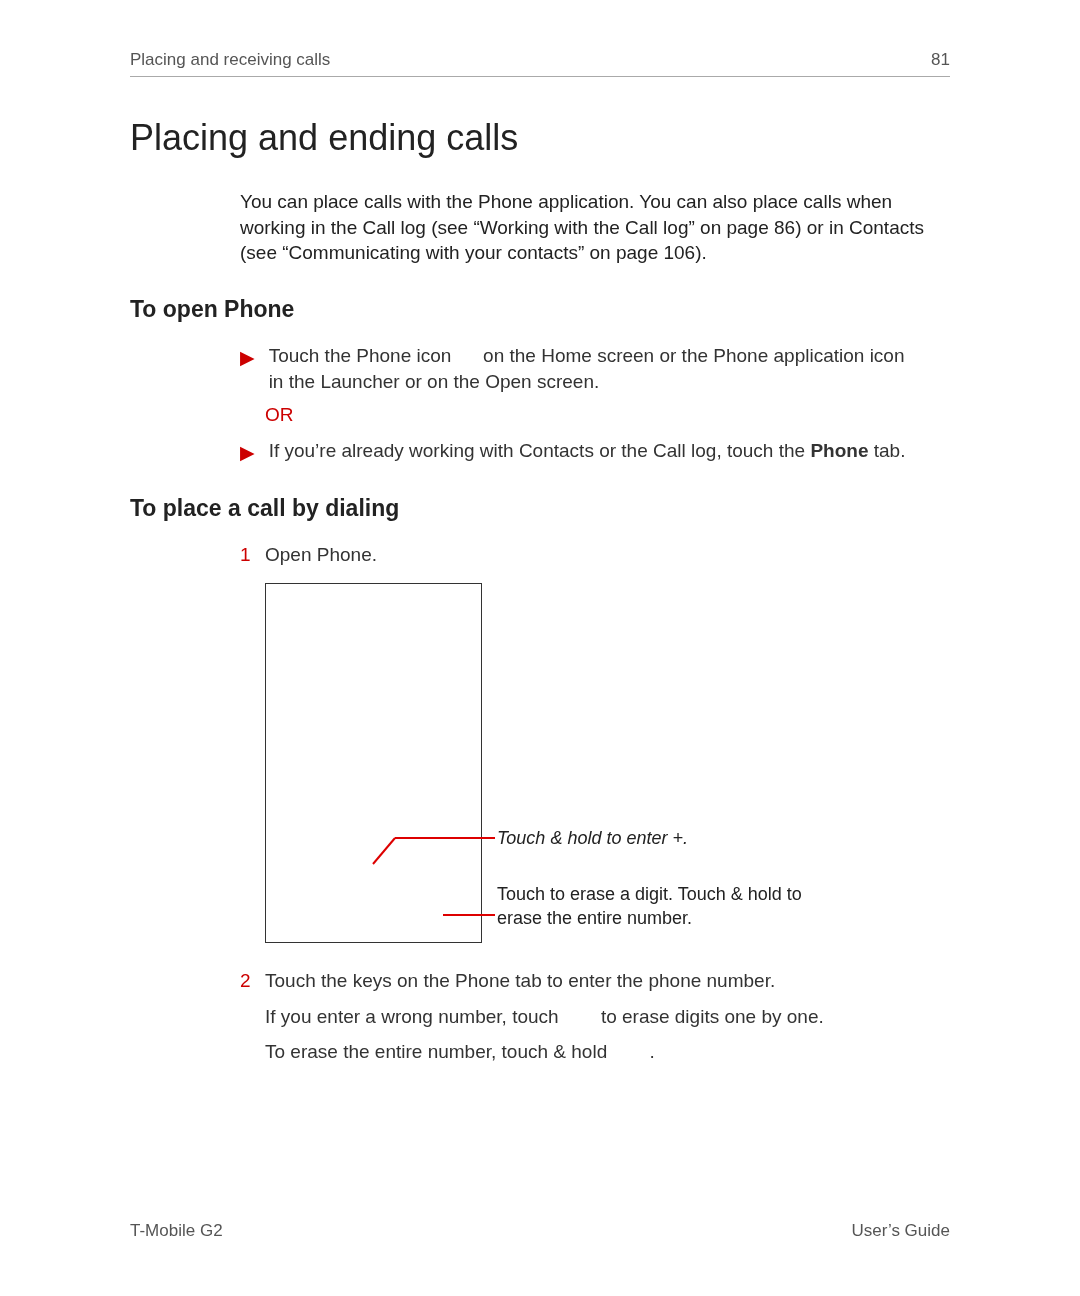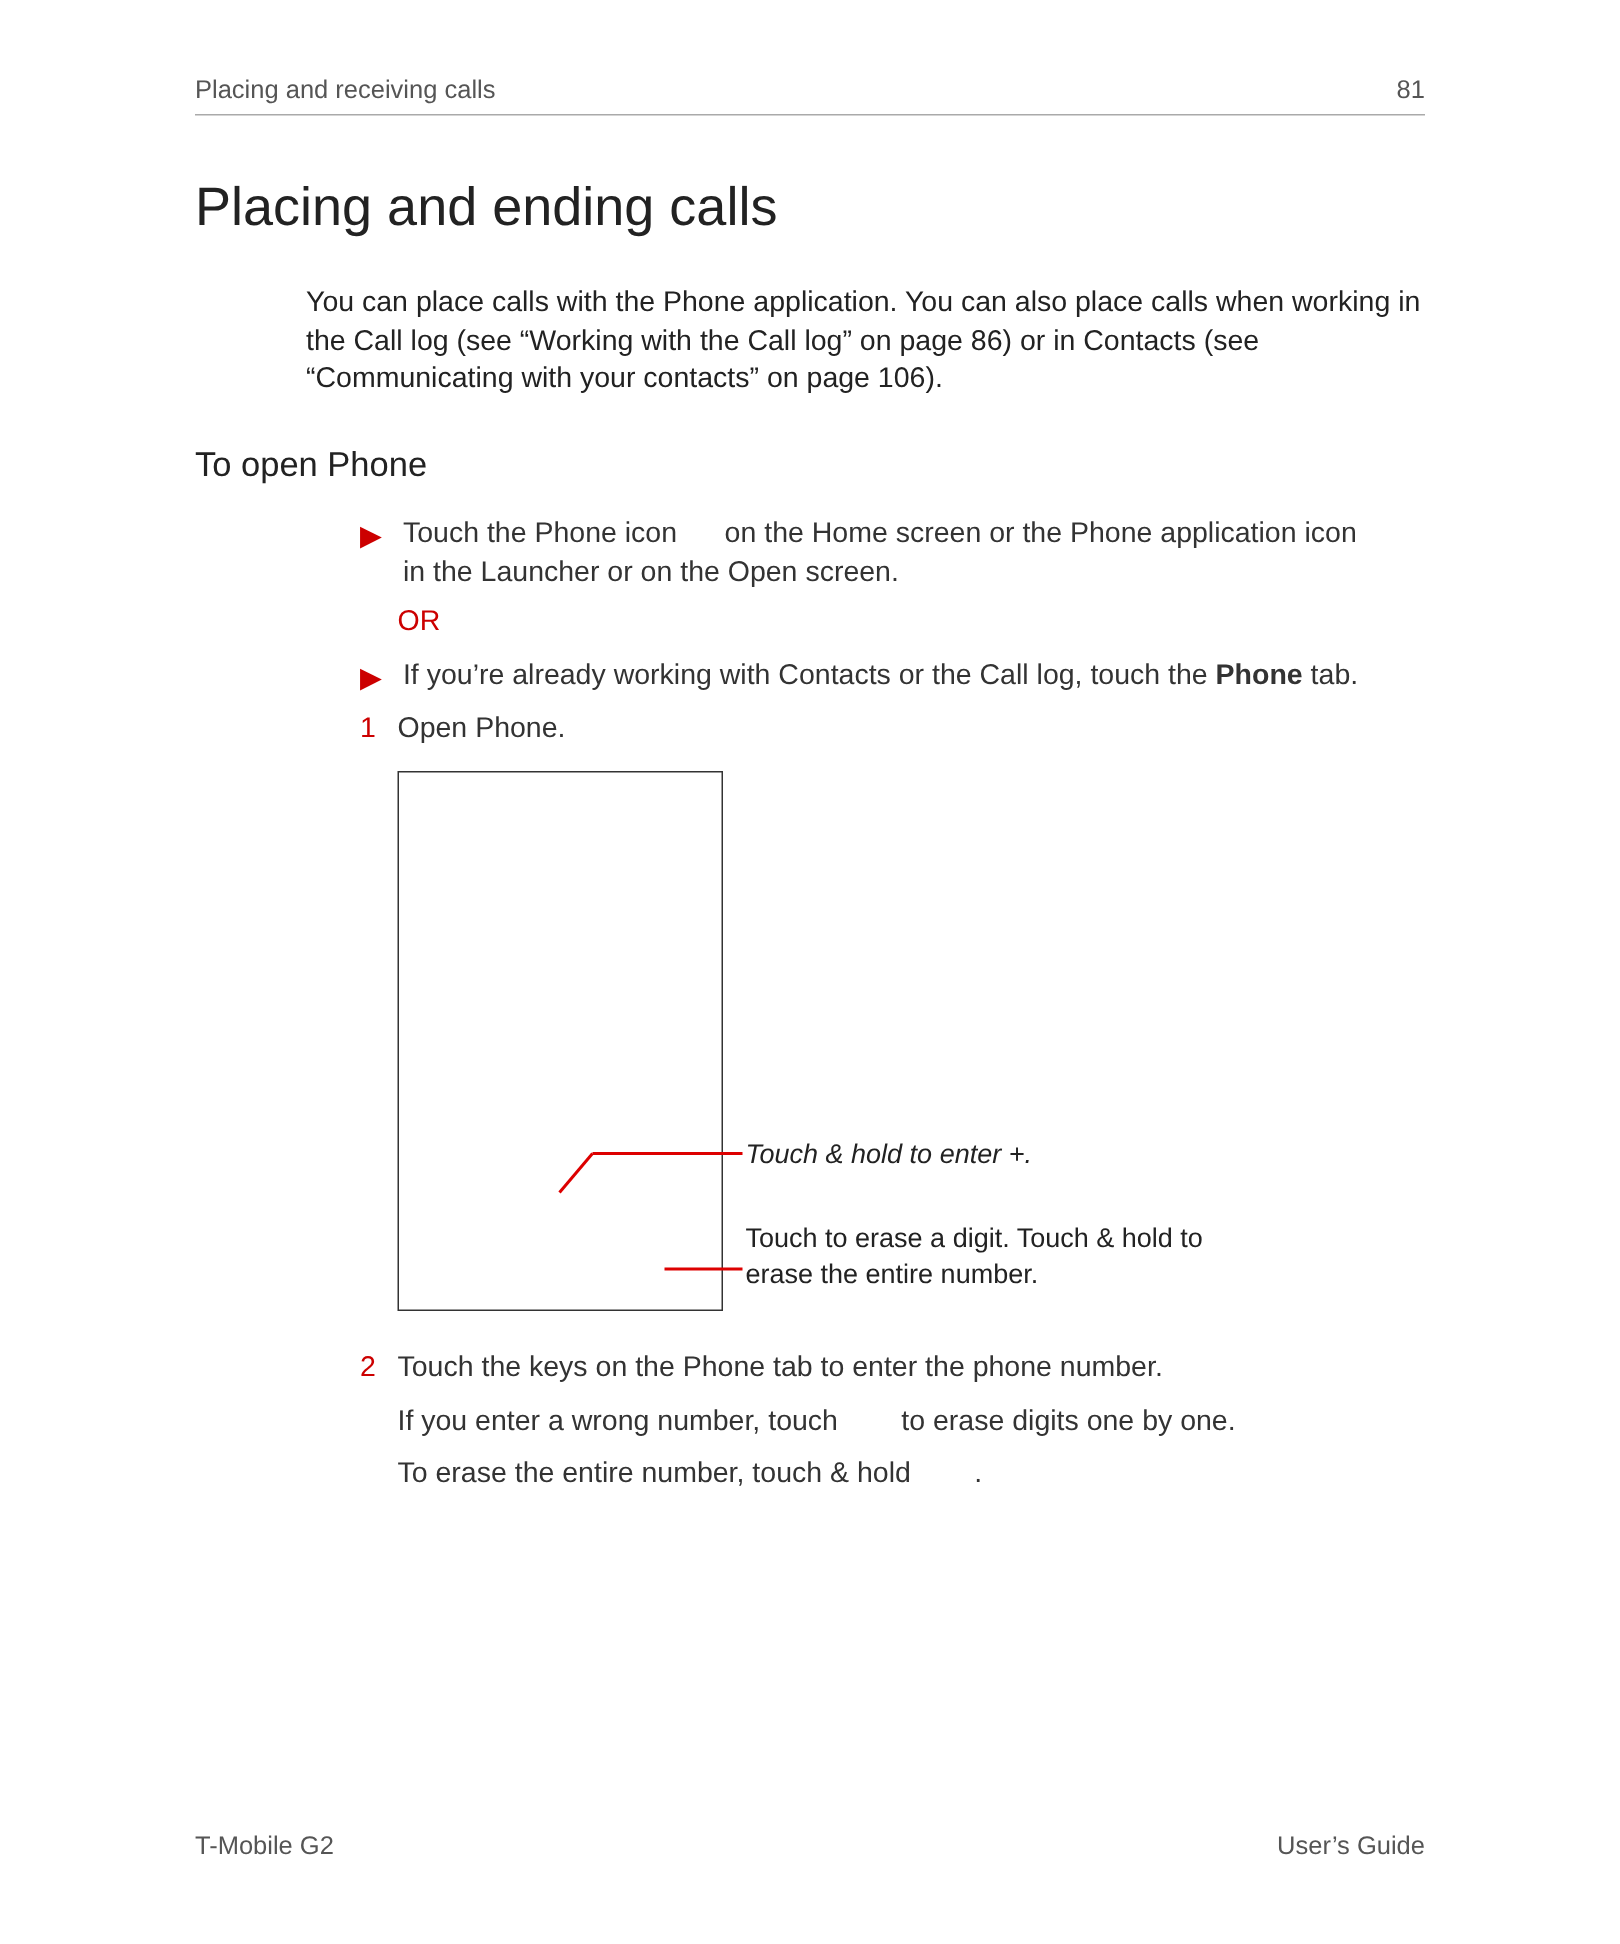--- a/index.html
+++ b/index.html
@@ -36,7 +36,7 @@
     color: #222;
   }
   .intro {
-    margin-left: 74px;
+    margin-left: 110px;
     margin-right: 0;
     font-size: 19px;
     line-height: 1.35;

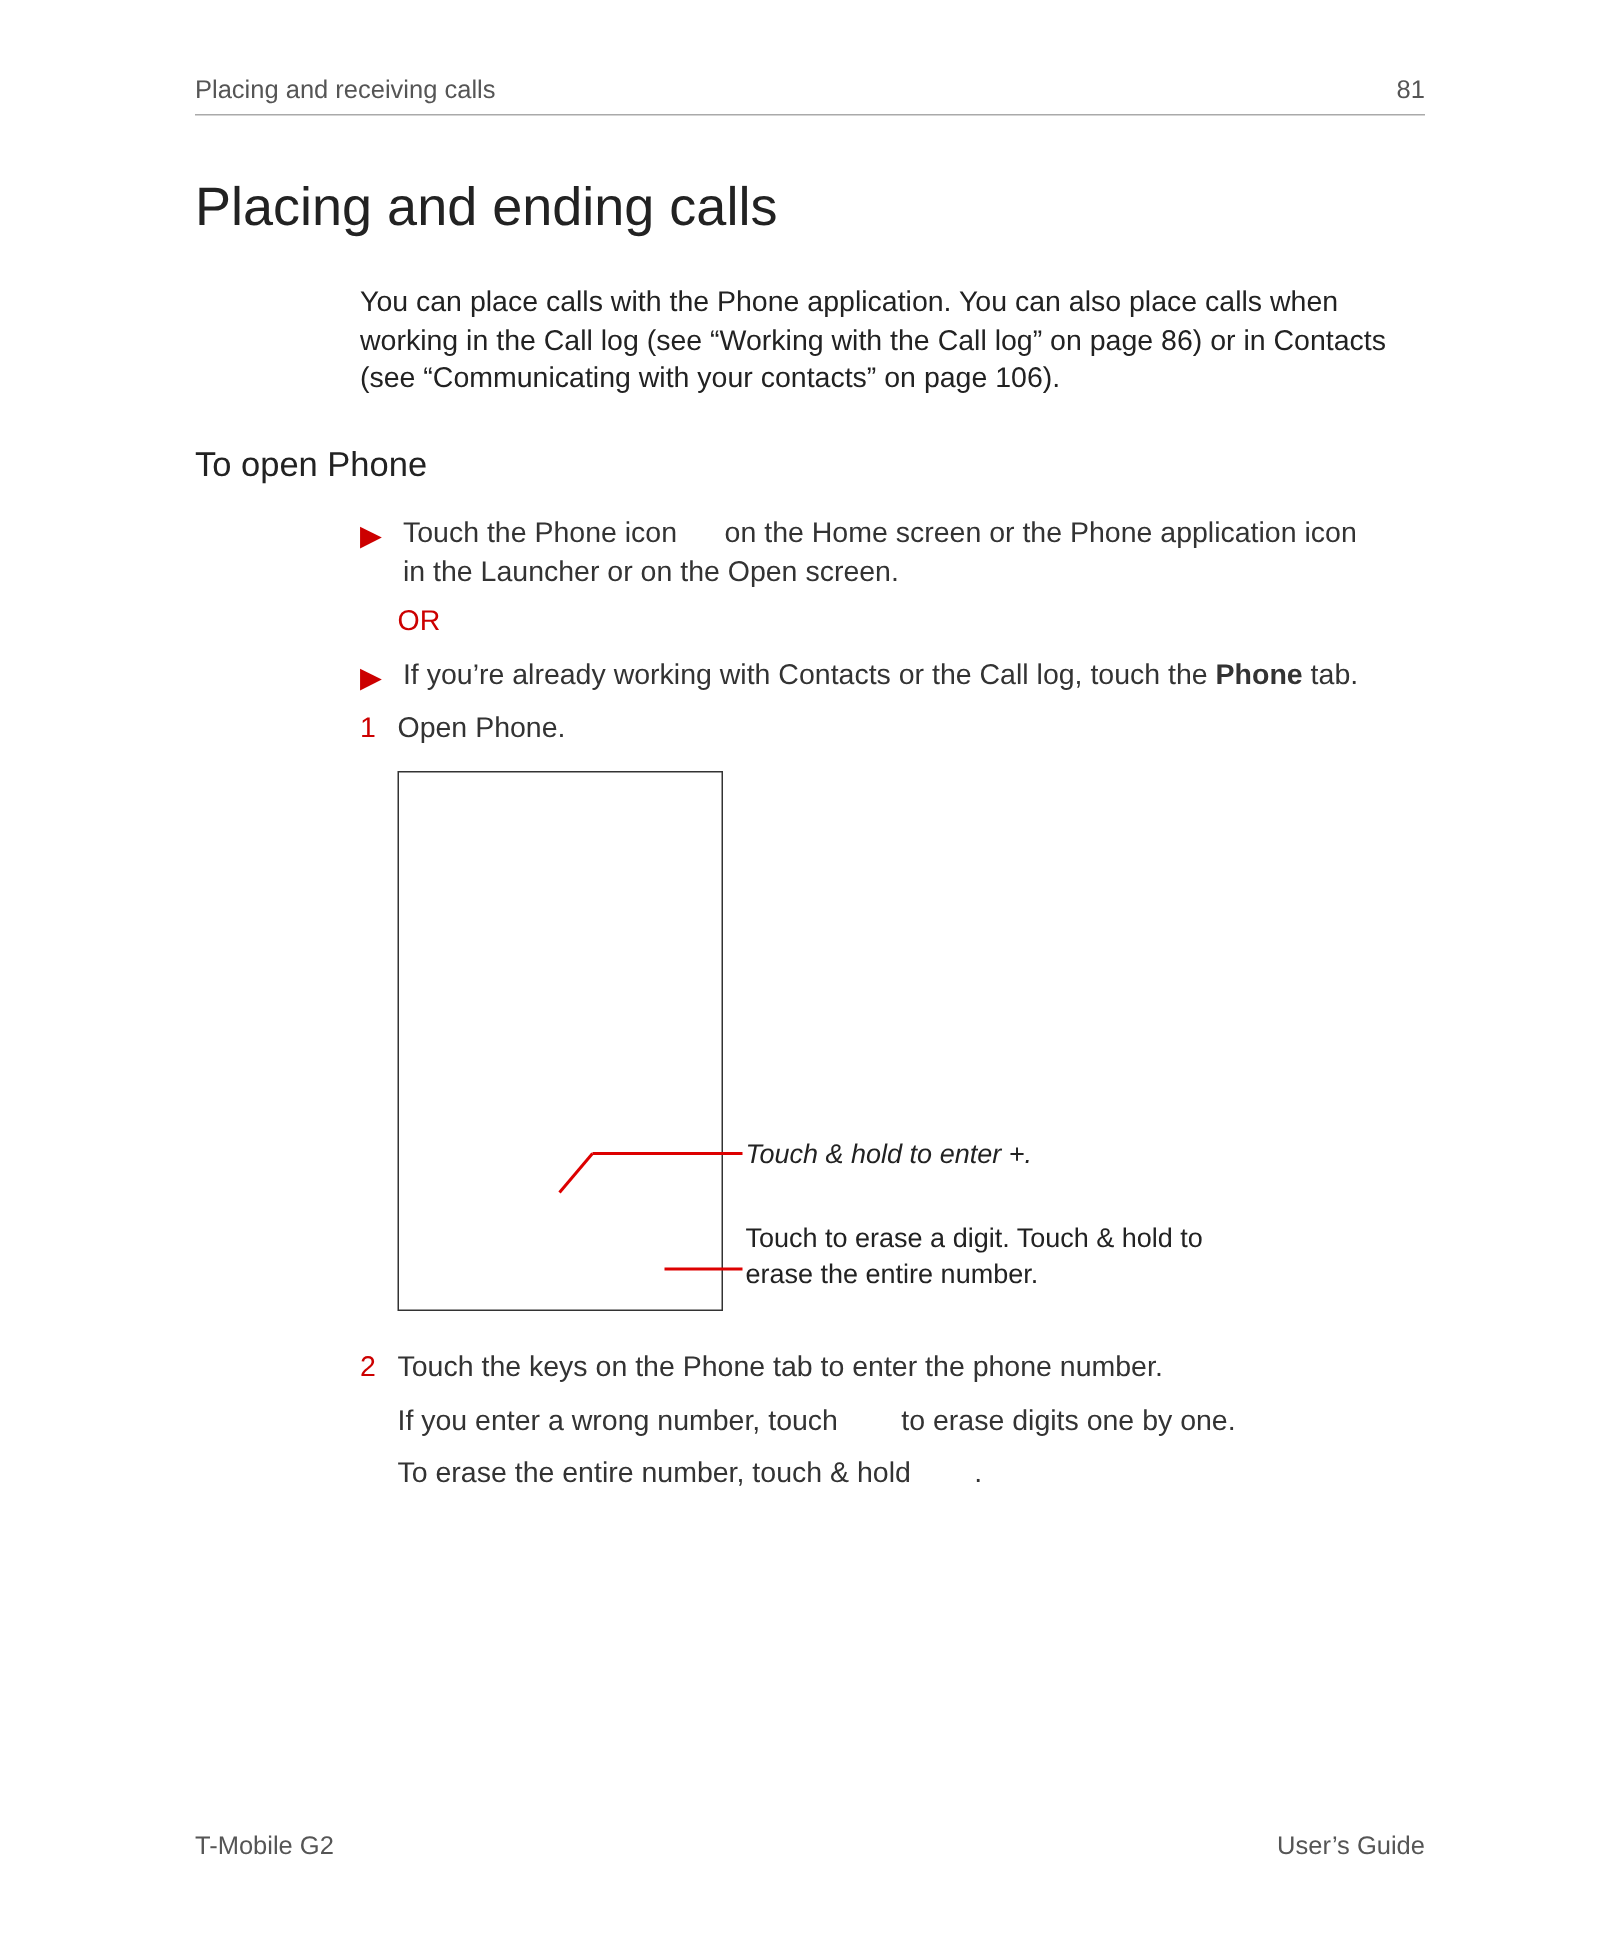--- a/index.html
+++ b/index.html
@@ -44,7 +44,7 @@
     margin-bottom: 28px;
   }
   h2 {
-    font-weight: 400;
+    font-weight: 700;
     font-size: 23px;
     margin: 30px 0 20px 0;
     color: #222;

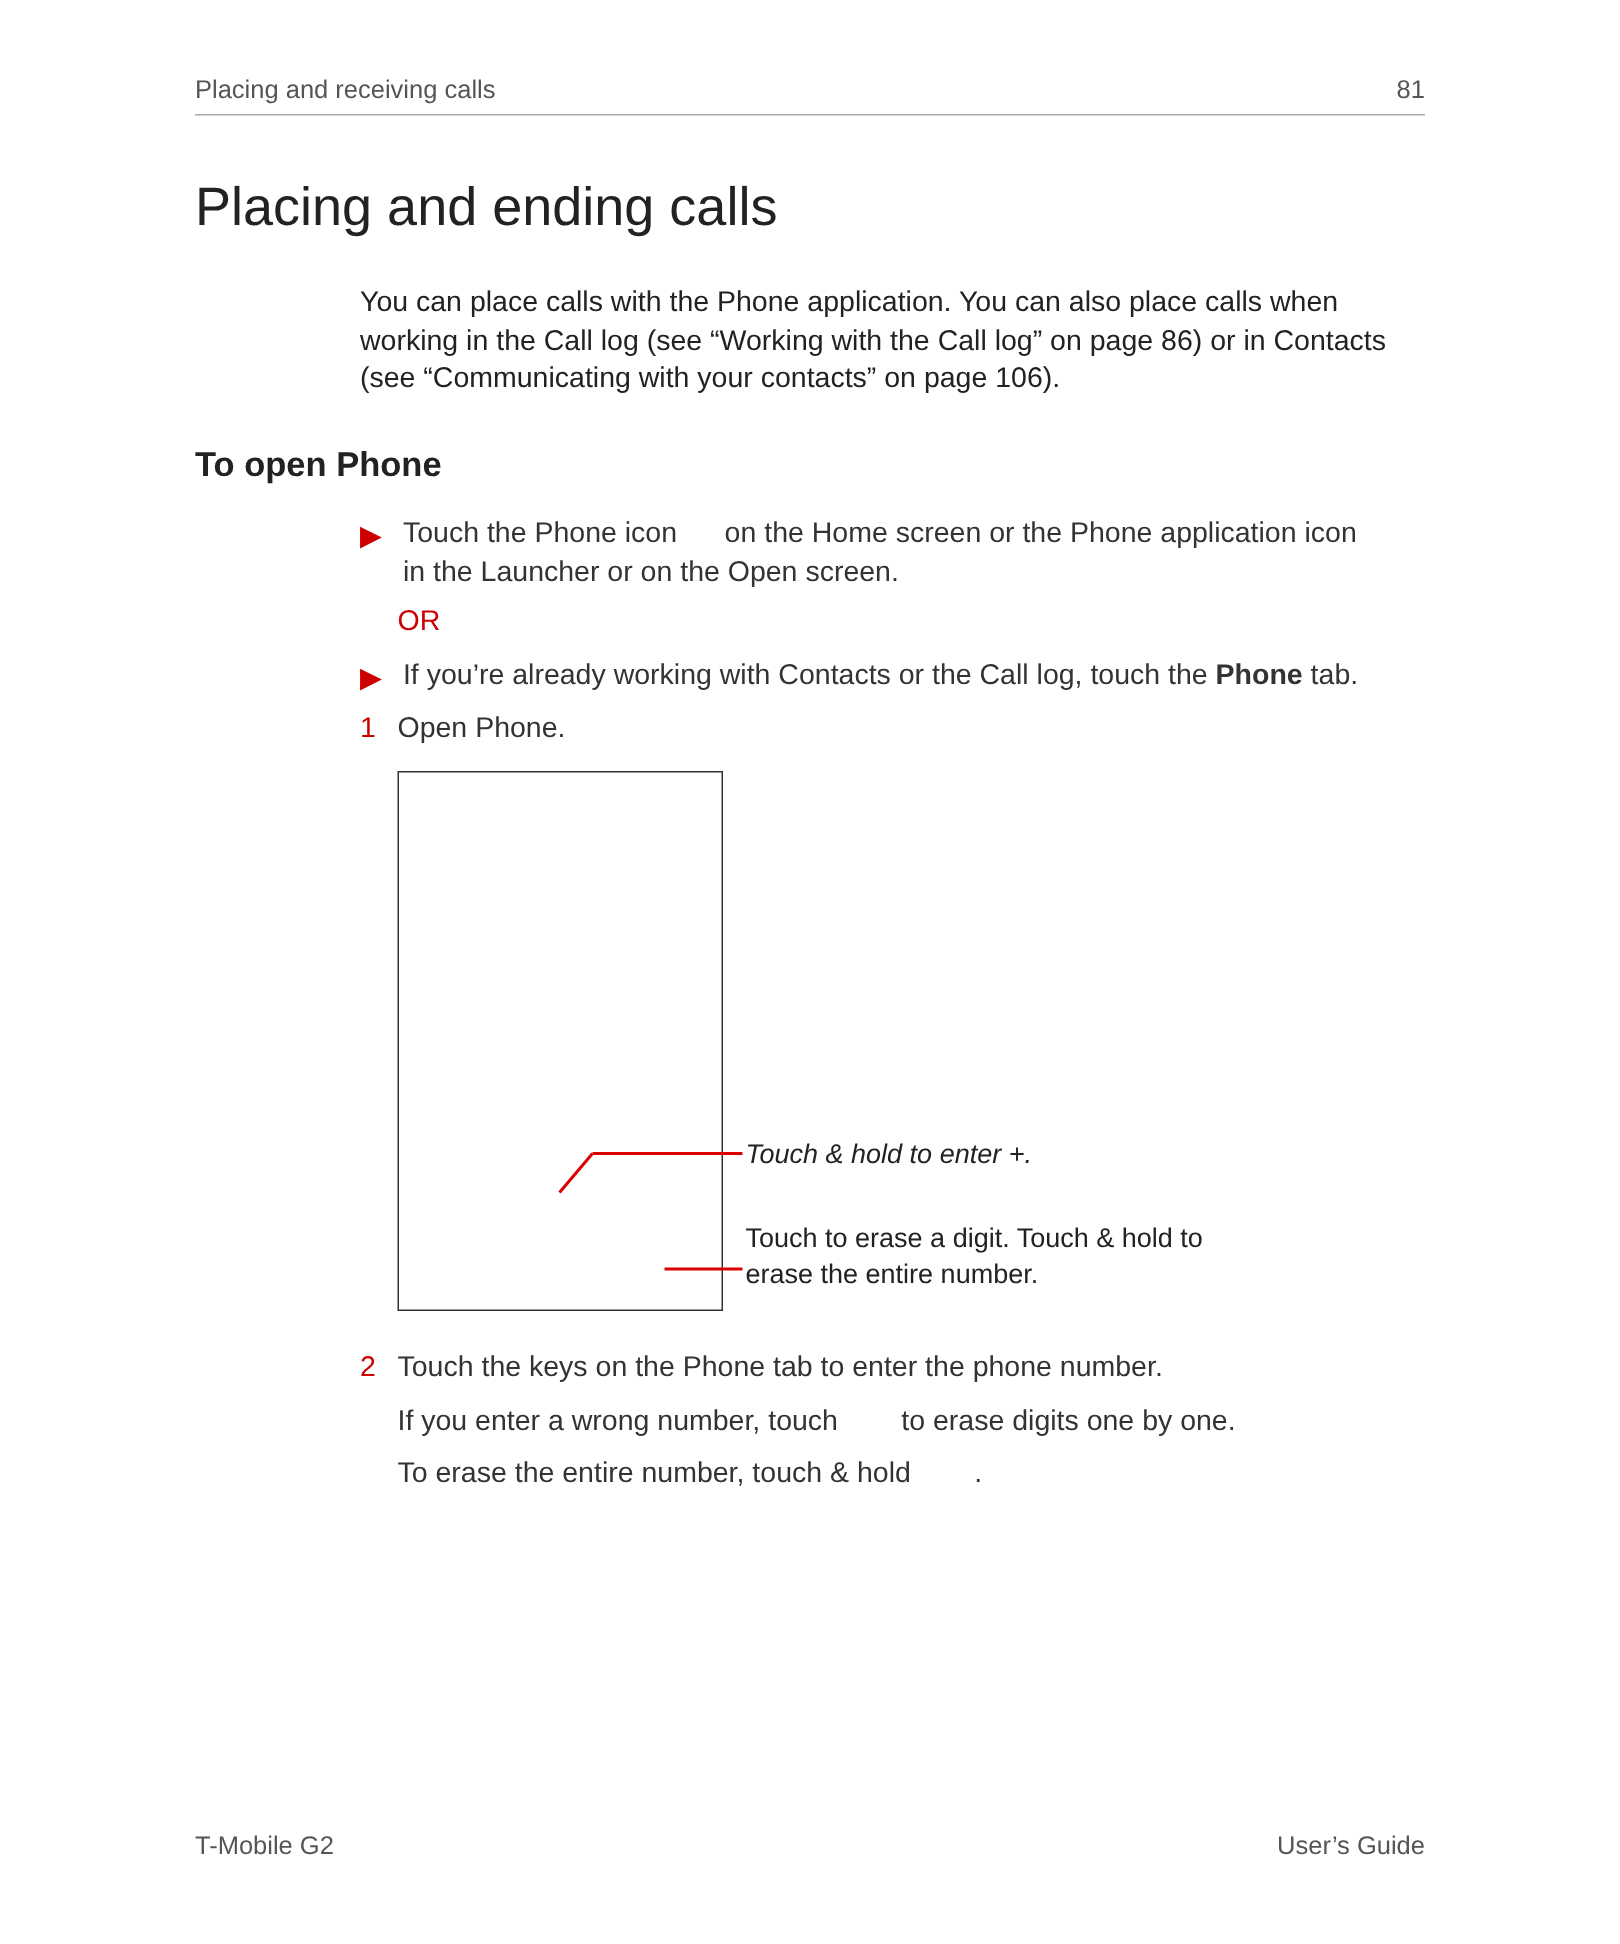--- a/index.html
+++ b/index.html
@@ -155,6 +155,7 @@
     </div>
   </div>
 
+  <h2>To place a call by dialing</h2>
 
   <div class="step-block">
     <div class="step-item">

